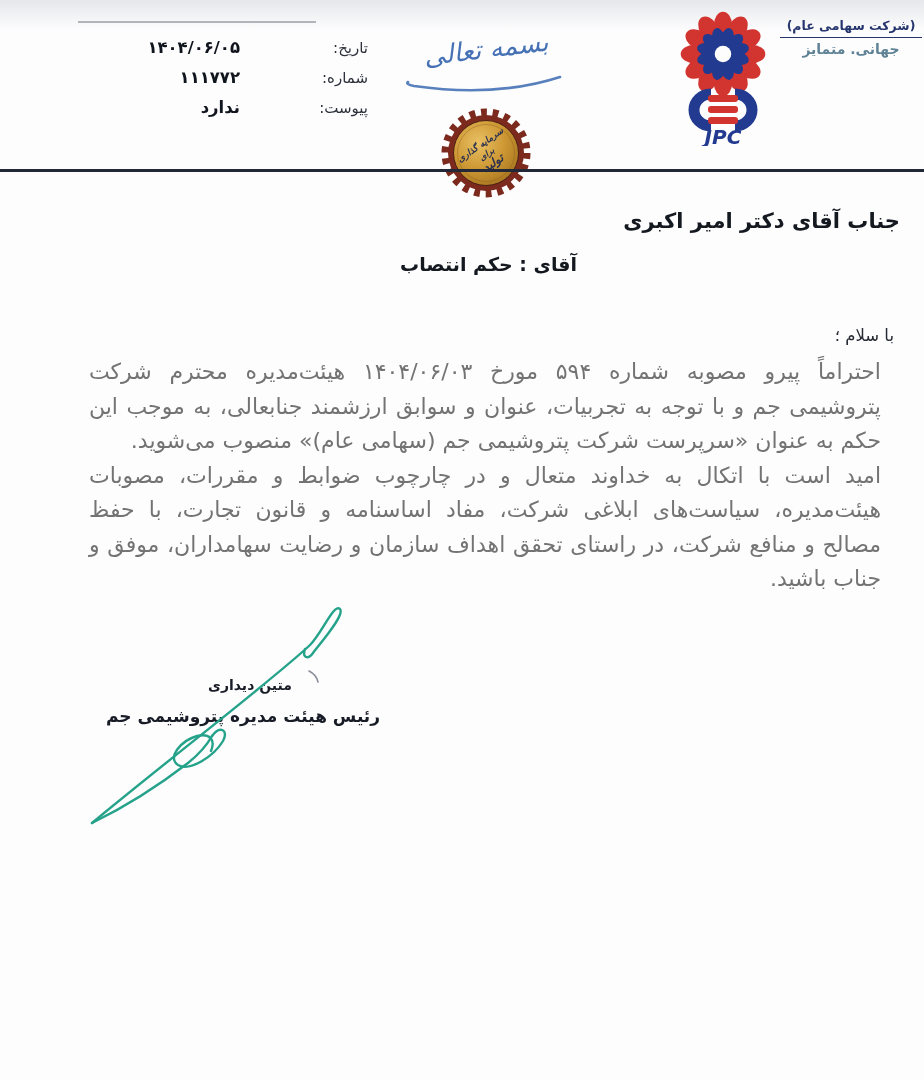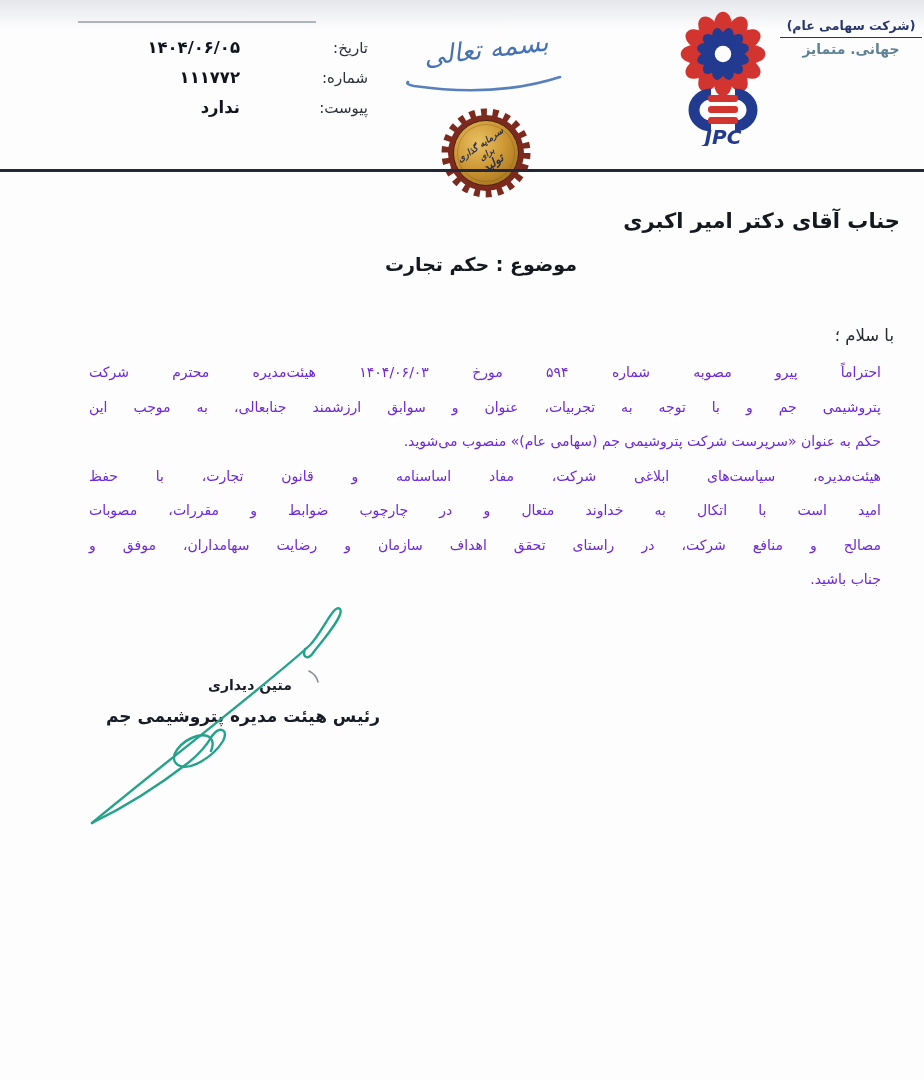--- a/index.html
+++ b/index.html
@@ -149,7 +149,7 @@
   <div class="header-rule"></div>
 
   <div class="addressee">جناب آقای دکتر امیر اکبری</div>
-  <div class="subject">موضوع : حکم تجارت</div>
+  <div class="subject">آقای : حکم انتصاب</div>
   <div class="salutation">با سلام ؛</div>
   <div class="body">
       <div class="body-line jfull">احتراماً پیرو مصوبه شماره ۵۹۴ مورخ ۱۴۰۴/۰۶/۰۳ هیئت‌مدیره محترم شرکت</div>

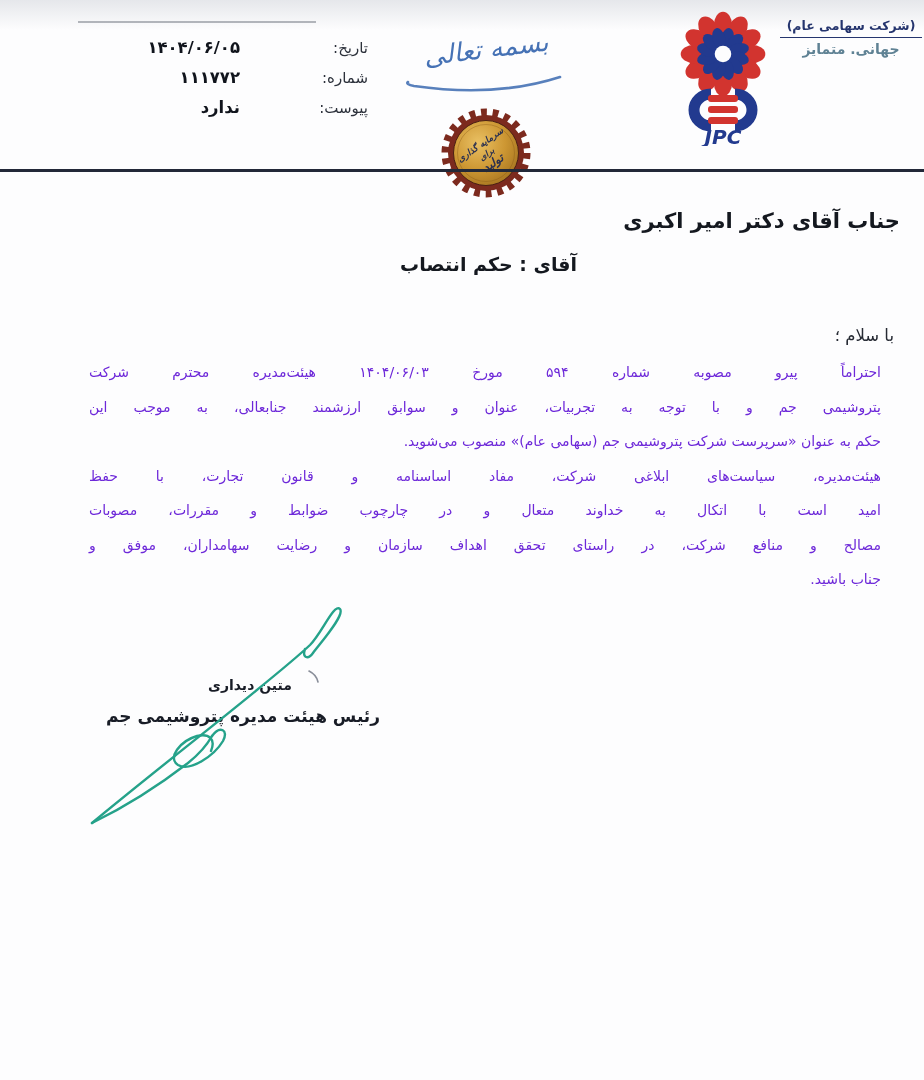--- a/index.html
+++ b/index.html
@@ -39,8 +39,8 @@
   .addressee{position:absolute;top:209px;right:24px;font-size:21px;font-weight:bold;color:#14181f;}
   .subject{position:absolute;top:253px;right:347px;font-size:19px;font-weight:bold;color:#14181f;}
   .salutation{position:absolute;top:326px;right:30px;font-size:16.5px;color:#262a33;}
-  .body{position:absolute;top:355px;right:43px;width:792px;font-size:14px;
-    line-height:34.5px;color:#6d28d9;}
+  .body{position:absolute;top:355px;right:43px;width:792px;font-size:22px;
+    line-height:34.5px;color:#737373;}
   .body-line{text-align:right;white-space:normal;}
   .body-line.jfull{text-align:justify;text-align-last:justify;}
   

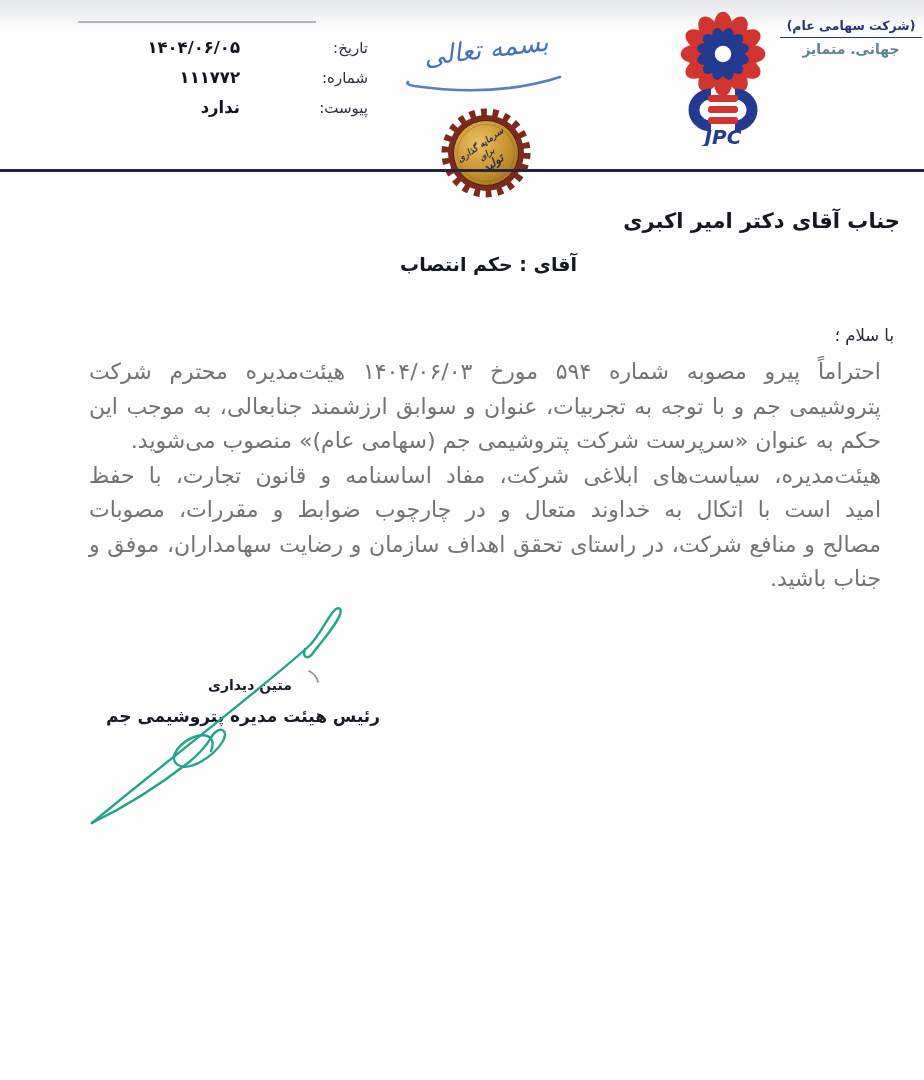--- a/index.html
+++ b/index.html
@@ -155,8 +155,8 @@
       <div class="body-line jfull">احتراماً پیرو مصوبه شماره ۵۹۴ مورخ ۱۴۰۴/۰۶/۰۳ هیئت‌مدیره محترم شرکت</div>
       <div class="body-line jfull">پتروشیمی جم و با توجه به تجربیات، عنوان و سوابق ارزشمند جنابعالی، به موجب این</div>
       <div class="body-line">حکم به عنوان «سرپرست شرکت پتروشیمی جم (سهامی عام)» منصوب می‌شوید.</div>
+      <div class="body-line jfull">امید است با اتکال به خداوند متعال و در چارچوب ضوابط و مقررات، مصوبات</div>
       <div class="body-line jfull">هیئت‌مدیره، سیاست‌های ابلاغی شرکت، مفاد اساسنامه و قانون تجارت، با حفظ</div>
-      <div class="body-line jfull">امید است با اتکال به خداوند متعال و در چارچوب ضوابط و مقررات، مصوبات</div>
       <div class="body-line jfull">مصالح و منافع شرکت، در راستای تحقق اهداف سازمان و رضایت سهامداران، موفق و</div>
       <div class="body-line">جناب باشید.</div>
     </div>

